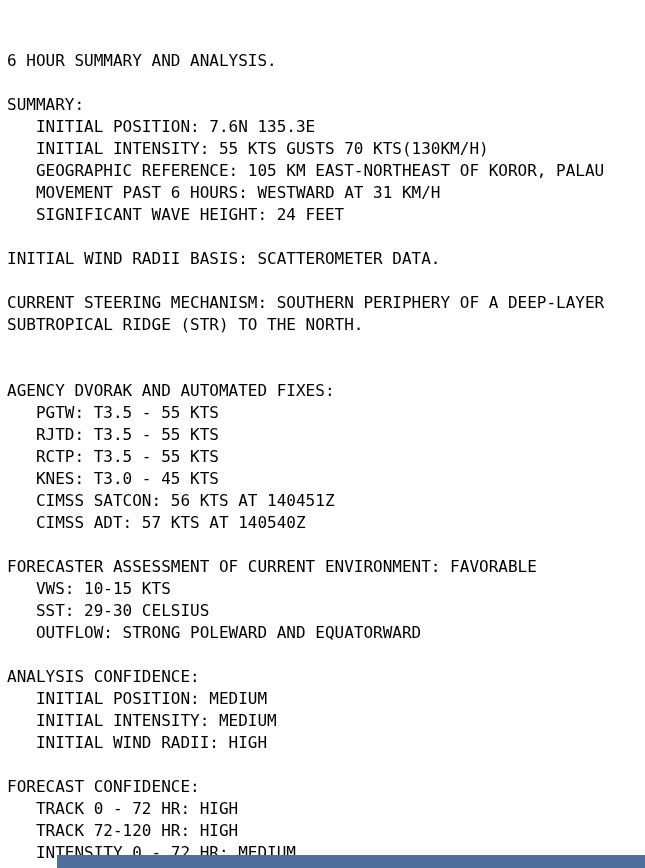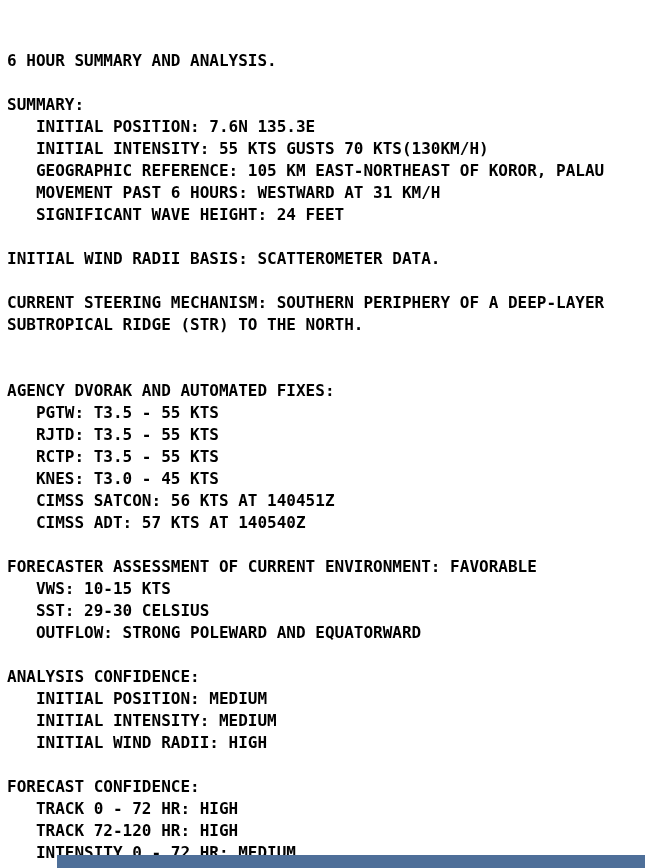--- a/index.html
+++ b/index.html
@@ -23,7 +23,7 @@
     color: #000000;
     font-size: 16px;
     line-height: 22px;
-    font-weight: bold;
+    font-weight: normal;
     white-space: pre;
     letter-spacing: 0;
   }

